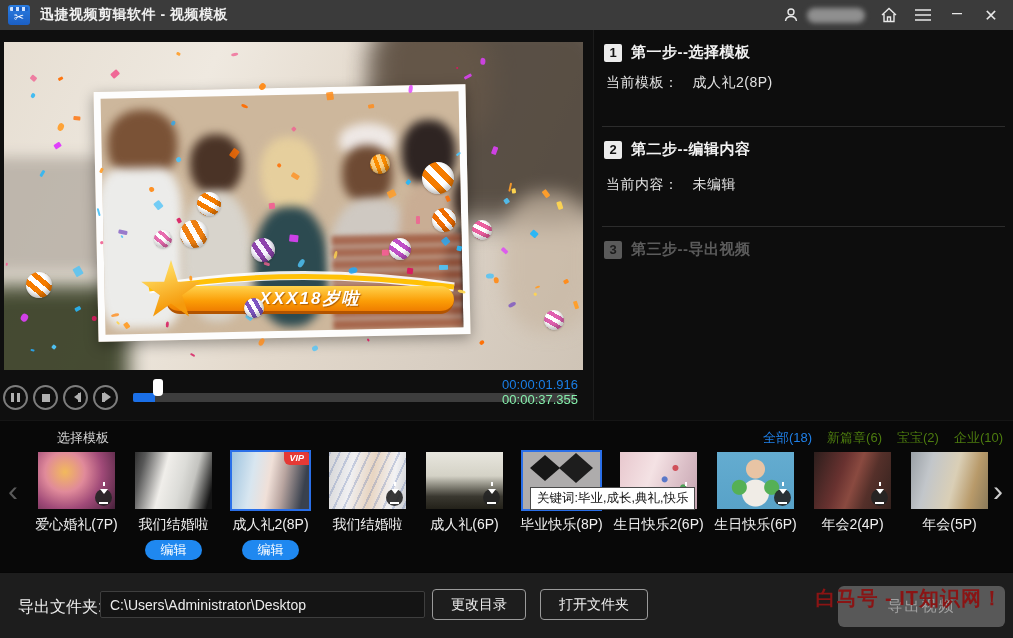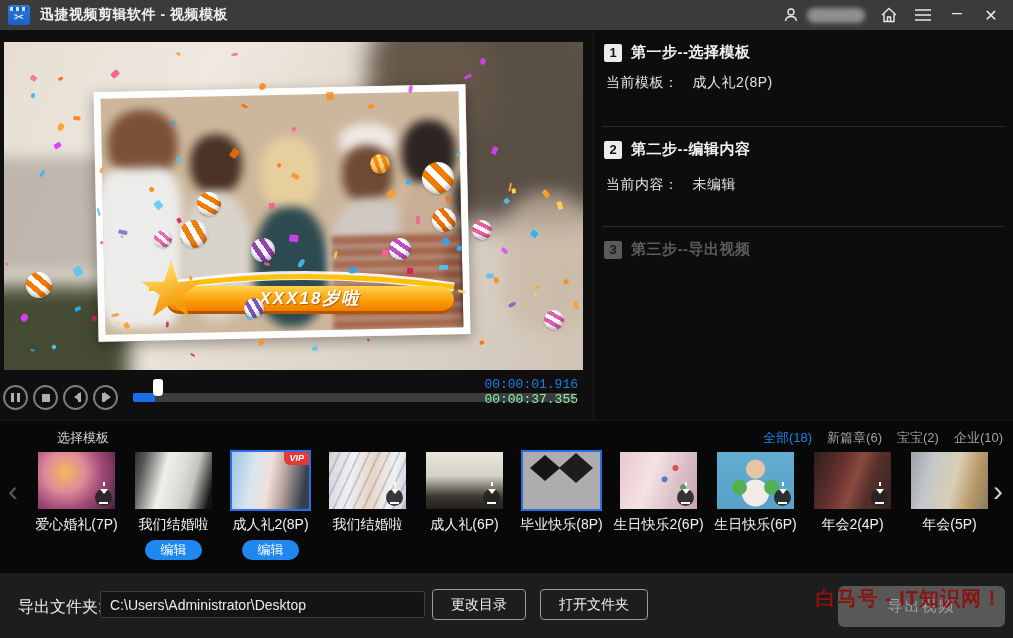--- a/index.html
+++ b/index.html
@@ -68,7 +68,7 @@
     text-shadow:1px 1px 1px rgba(160,80,0,.8); }
 
   
-  .controls { position:absolute; left:0; top:345px; width:593px; height:45px;font-family:Liberation Mono, monospace; }
+  .controls { position:absolute; left:0; top:345px; width:593px; height:45px; }
   .pbtn { position:absolute; width:25px; height:25px; border:2px solid #7d7d7d; border-radius:50%; top:10px; cursor:pointer; }
   .pbtn .bar { position:absolute; width:3px; height:9px; background:#b0b0b0; top:6px; }
   .pbtn .sq { position:absolute; width:8px; height:8px; background:#b0b0b0; left:6.5px; top:6.5px; }

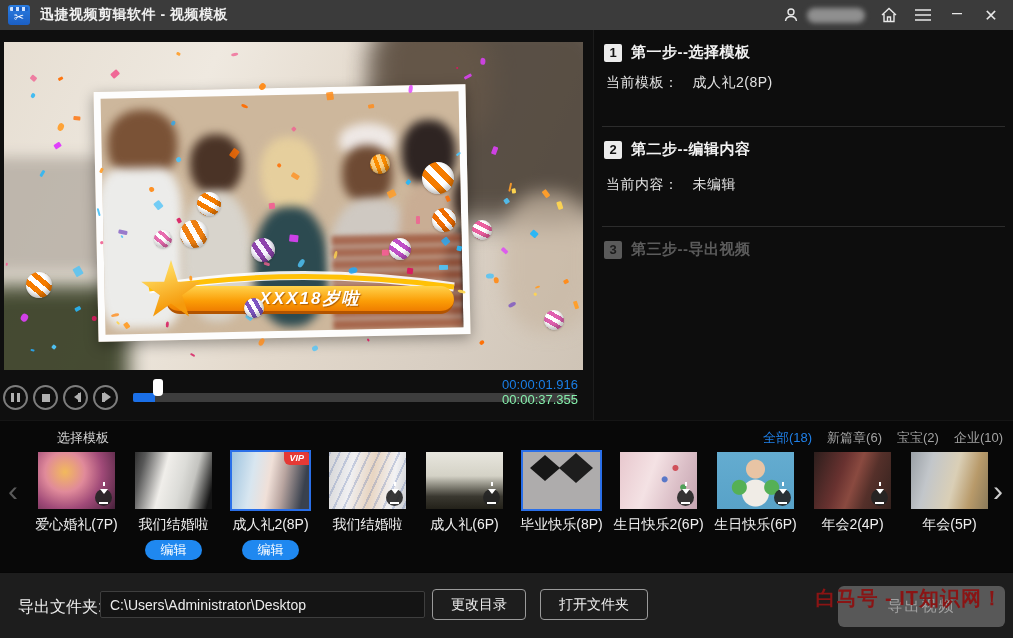--- a/index.html
+++ b/index.html
@@ -97,7 +97,7 @@
   .tpl-section { position:absolute; left:0; top:420px; width:1013px; height:152px; background:#080808; border-top:1px solid #151515; }
   .tpl-header { position:absolute; left:57px; top:8px; color:#d8d8d8; font-size:13px; }
   .tabs { position:absolute; right:10px; top:8px; display:flex; gap:15px; font-size:13px; }
-  .tab { color:#a3a3a3; cursor:pointer; }
+  .tab { color:#4d7c0f; cursor:pointer; }
   .tab.active { color:#2080e8; }
   .chev { position:absolute; top:55px; font-size:30px; line-height:30px; cursor:pointer; user-select:none; }
   .chev-l { left:8px; color:#5a5a5a; }

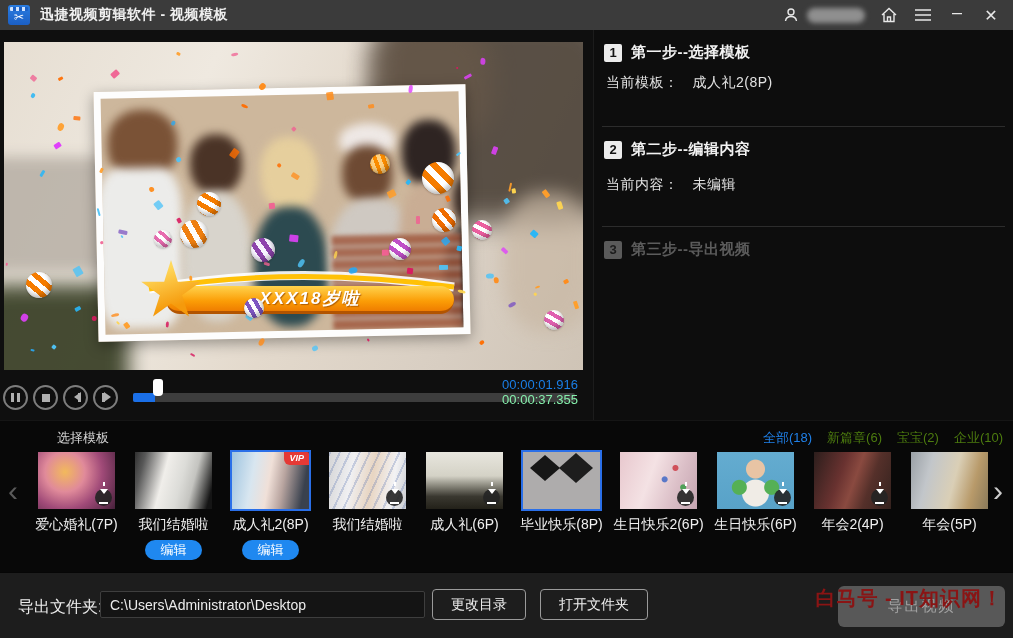--- a/index.html
+++ b/index.html
@@ -493,6 +493,7 @@
 
   </div>
       </div>
+    <div class="tooltip">关键词:毕业,成长,典礼,快乐</div>
   </div>
 
   <div class="export-bar">

